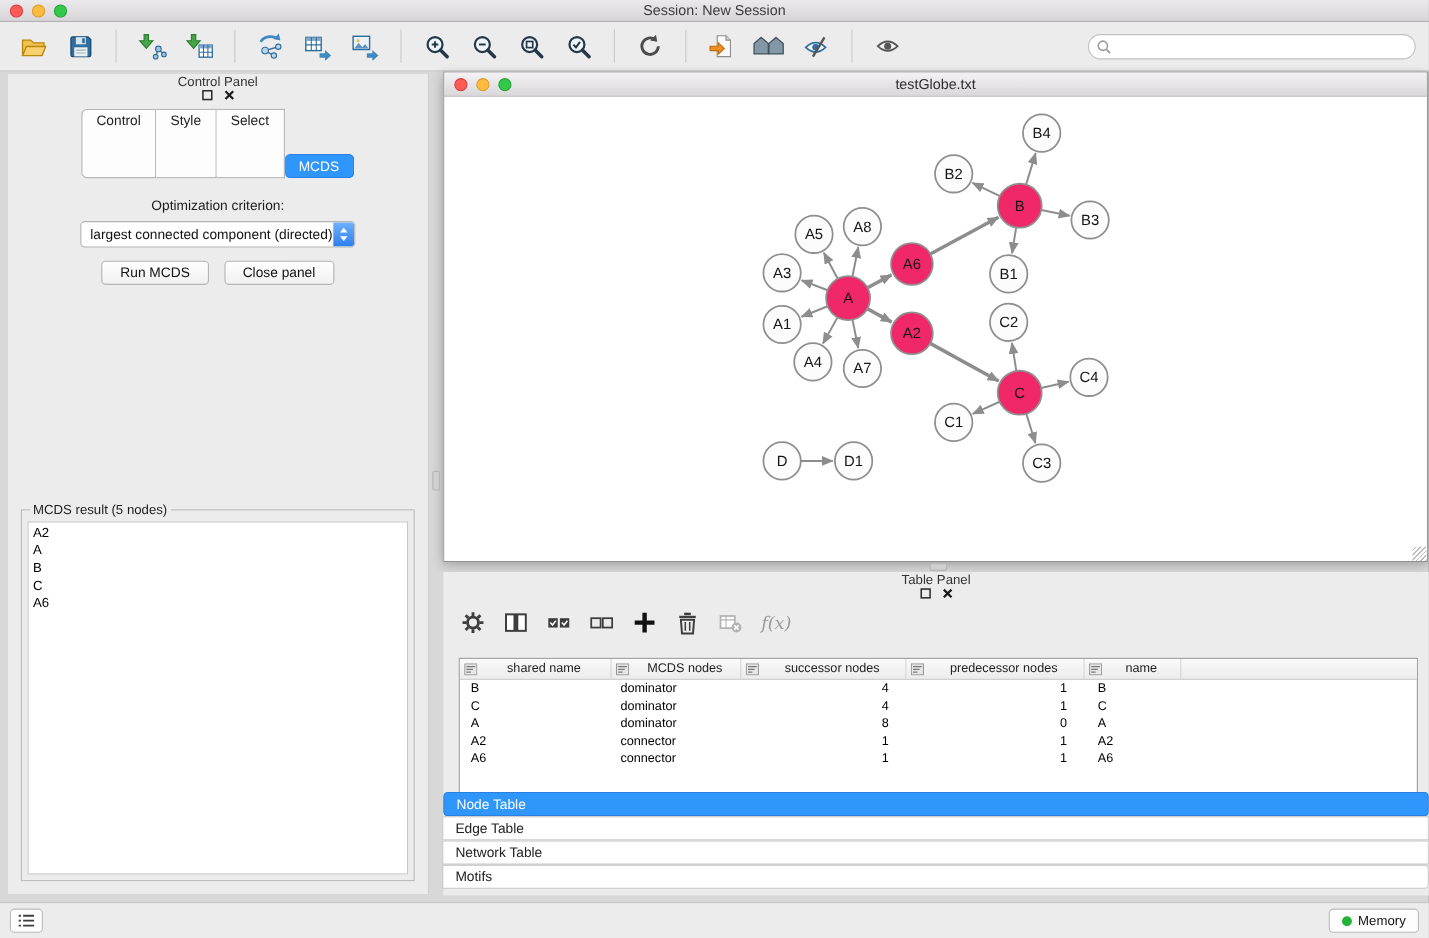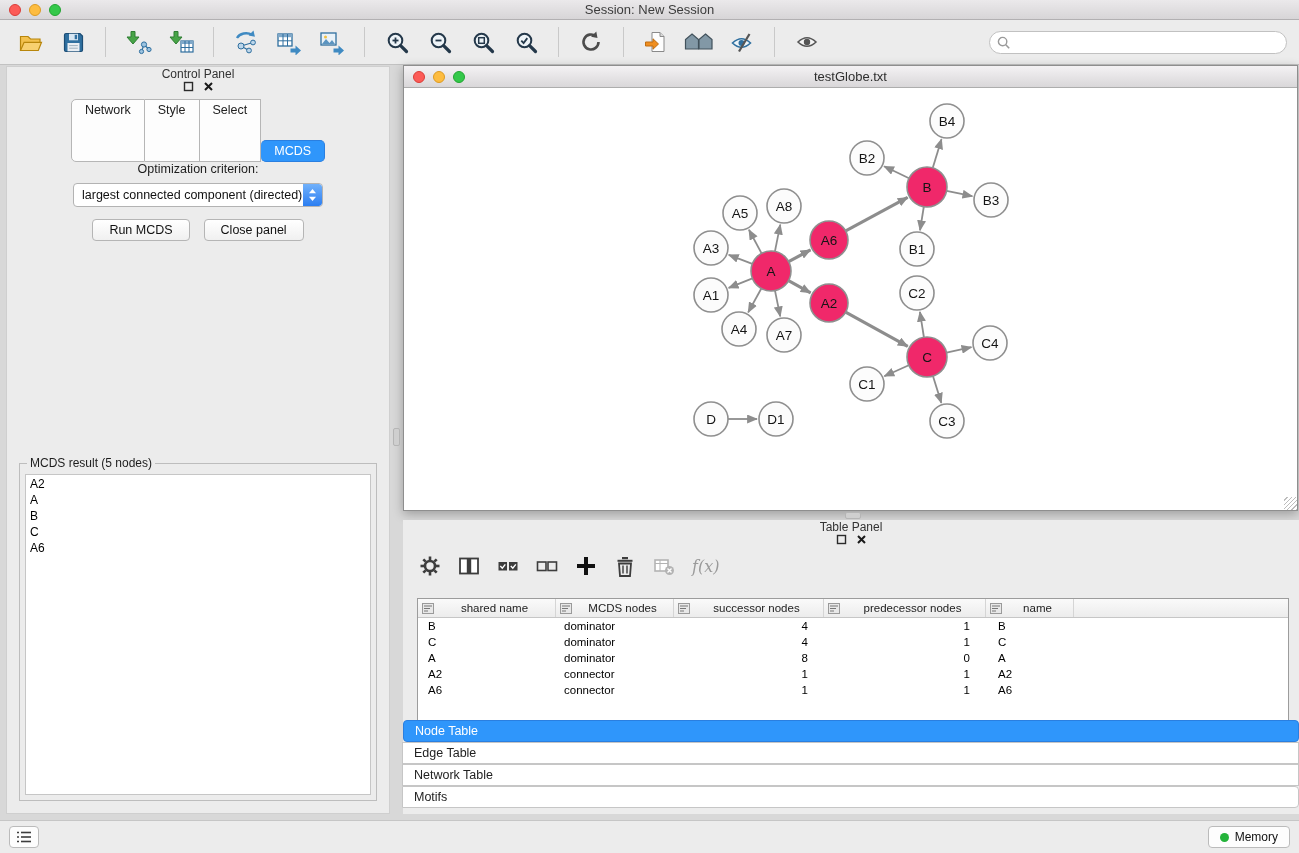--- a/index.html
+++ b/index.html
@@ -284,7 +284,7 @@
     </div>
 
     <div id="cp-tabs">
-        <div class="cp-tab">Network</div>
+        <div class="cp-tab">Control</div>
         <div class="cp-tab">Style</div>
         <div class="cp-tab">Select</div>
         <div class="cp-tab selected">MCDS</div>

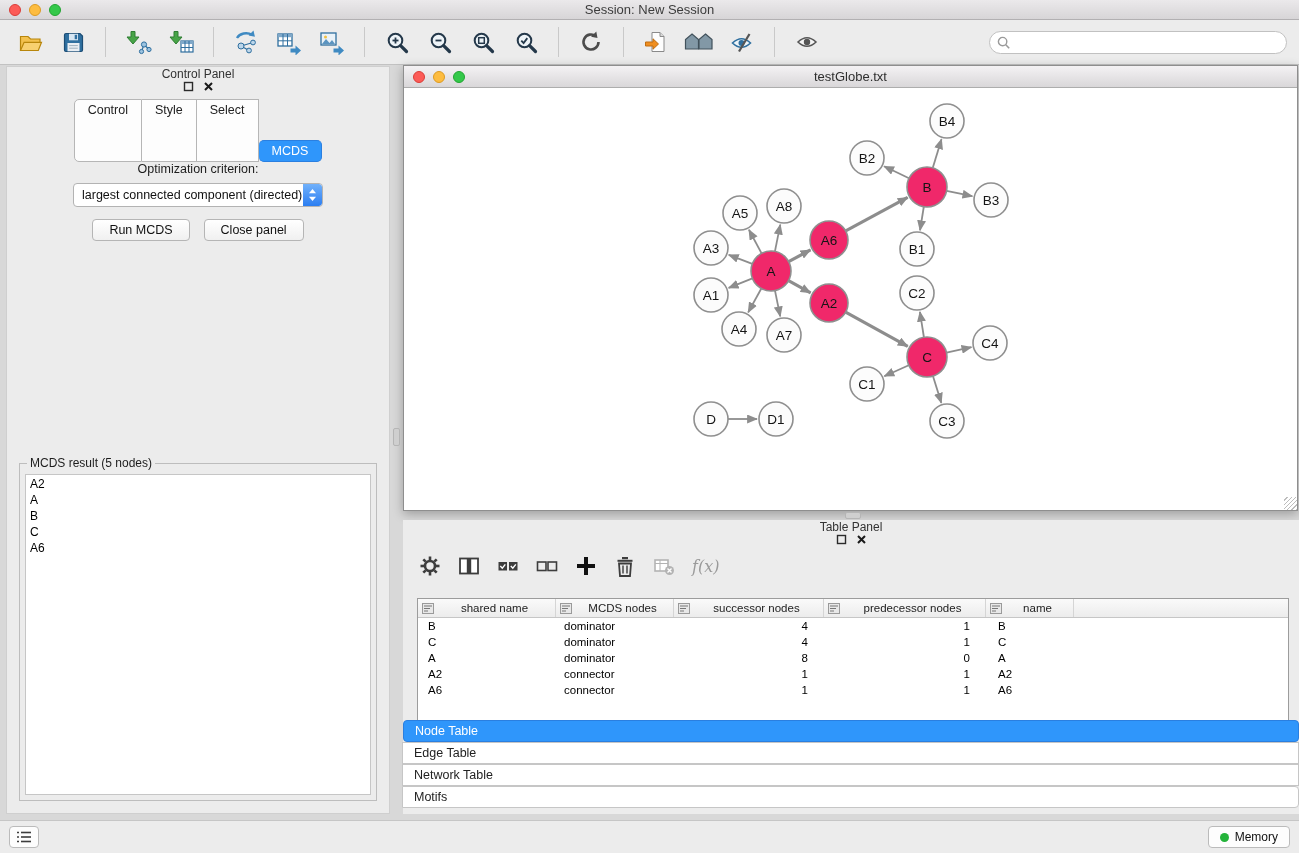--- a/index.html
+++ b/index.html
@@ -43,7 +43,7 @@
   .cp-tab:last-child { border-radius:0 5px 5px 0;margin-top:41px; }
   .cp-tab.selected { background:#2f96fb; color:#fff; border-color:#2a7fe0; border-radius:5px; }
 
-  .cp-opt-label { text-align:center; font-size:12.5px; color:#1d1d1d; }
+  .cp-opt-label { text-align:center; margin-top:18px; font-size:12.5px; color:#1d1d1d; }
   .cp-select { width:250px; height:24px; margin:7px auto 0; background:#fff; border:1px solid #b3b3b3;
     border-radius:4px; display:flex; align-items:center; overflow:hidden; }
   .cp-select .val { flex:1; padding-left:8px; font-size:12.5px; color:#111; white-space:nowrap; }

